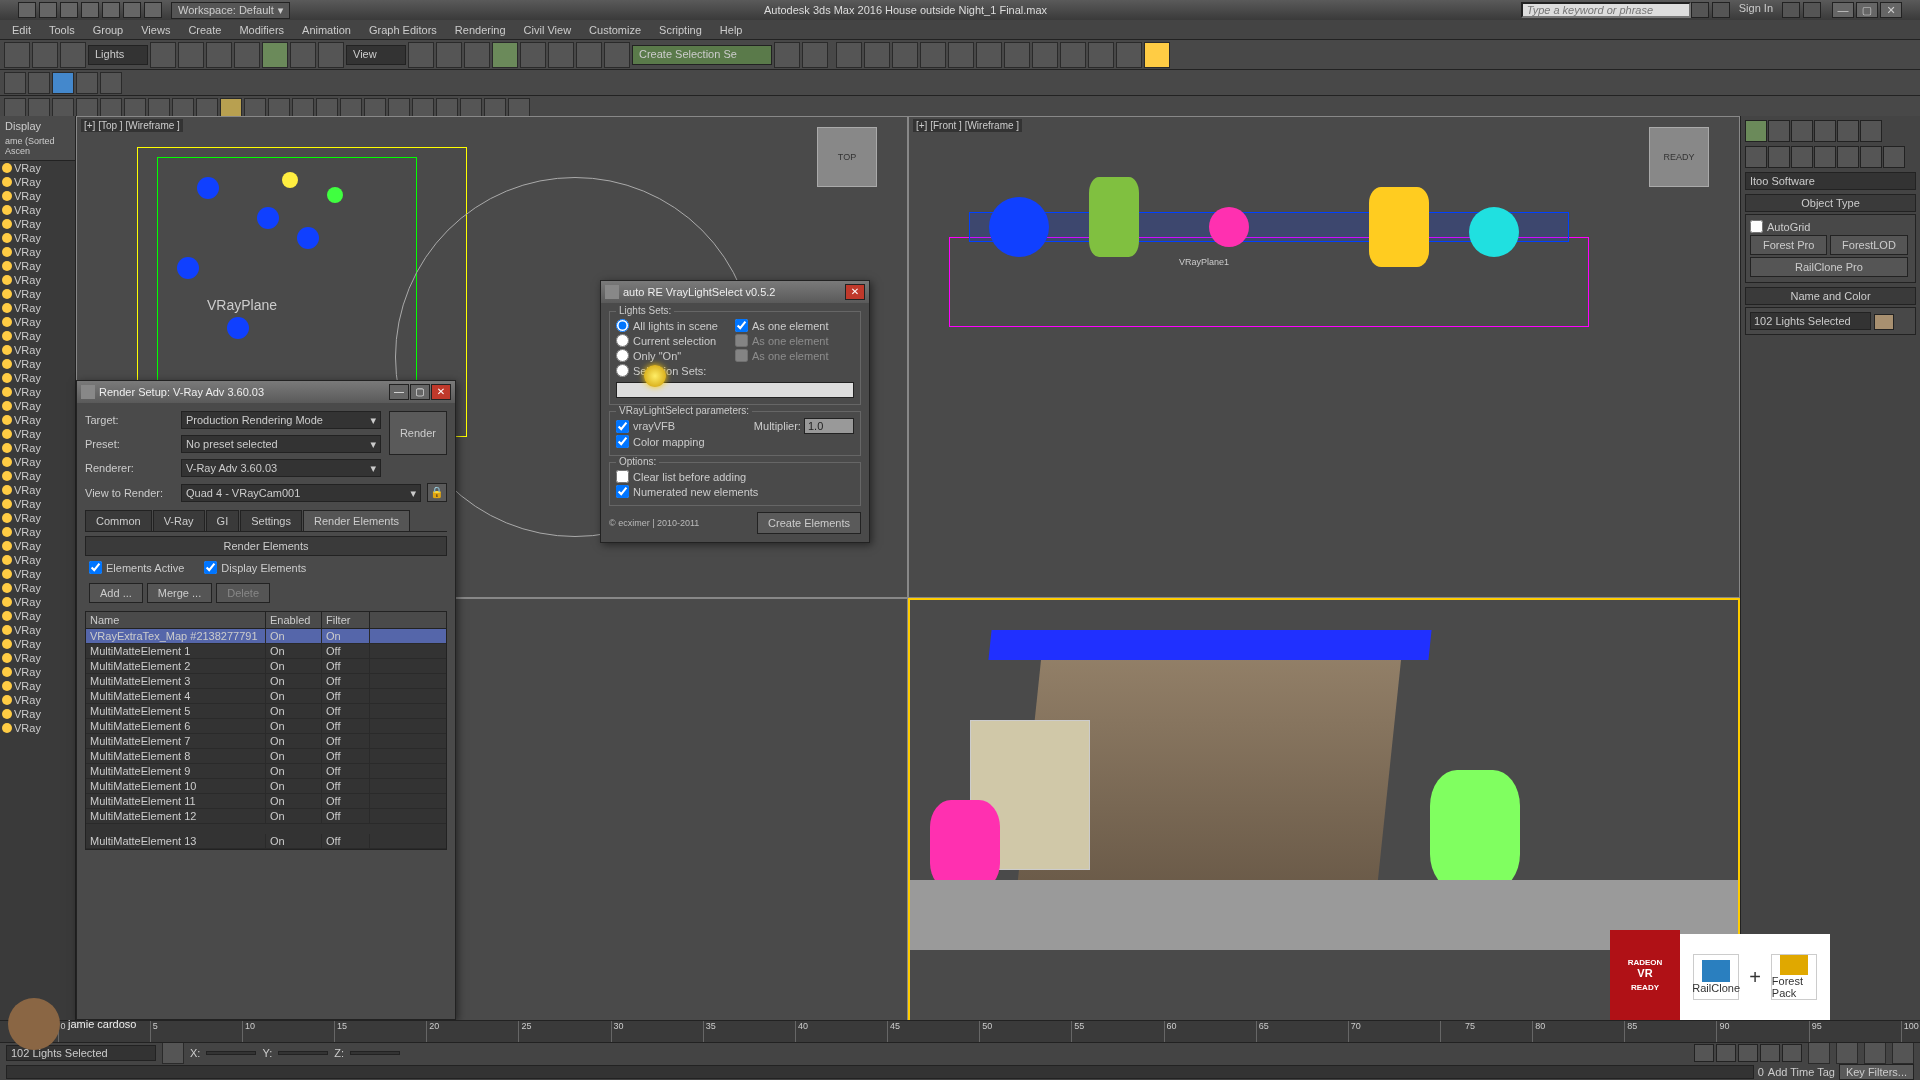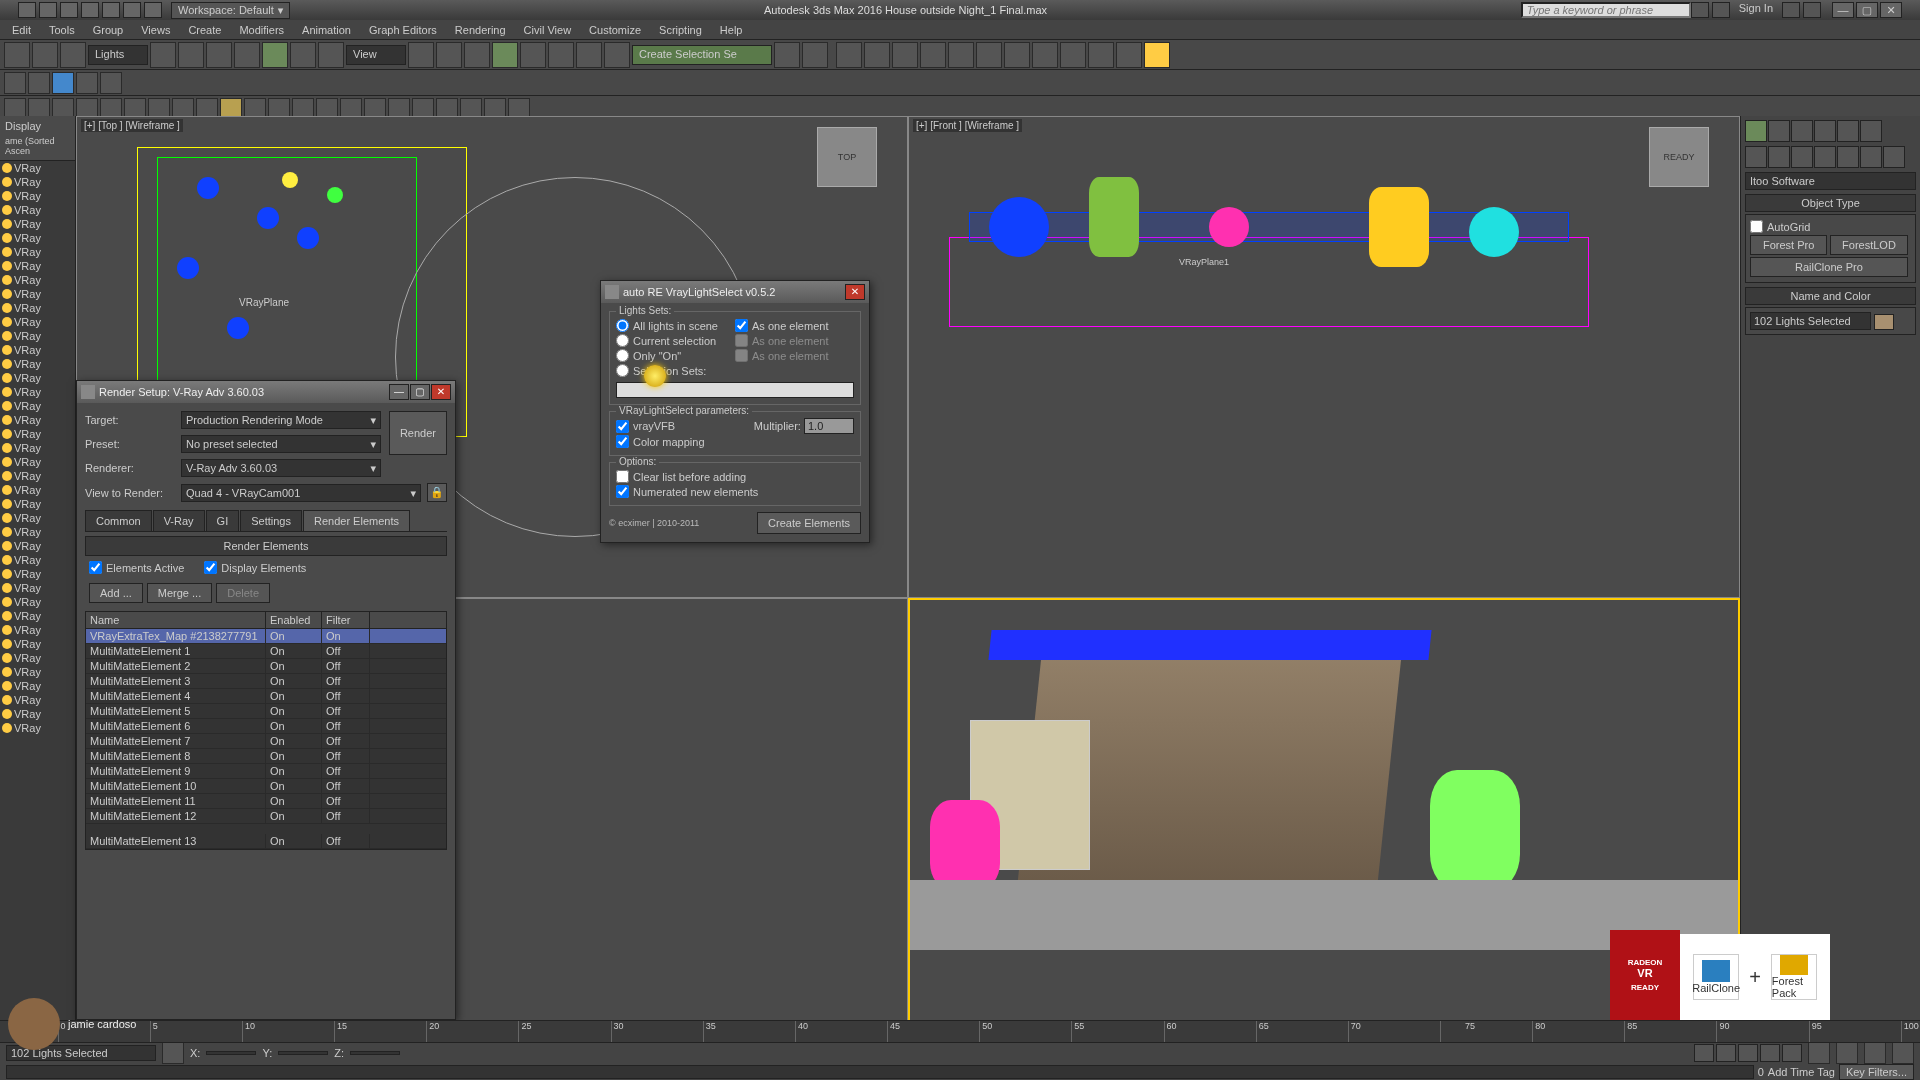--- a/index.html
+++ b/index.html
@@ -455,7 +455,7 @@
         <div class="colorblob" style="top:200px;left:150px;width:22px;height:22px;background:#1040ff;"></div>
         <div class="colorblob" style="top:70px;left:250px;width:16px;height:16px;background:#40ff40;"></div>
         <div class="colorblob" style="top:55px;left:205px;width:16px;height:16px;background:#ffee40;"></div>
-        <div class="deco" style="top:180px;left:130px;color:#ccc;font-size:10px;margin-left:32px;">VRayPlane</div>
+        <div class="deco" style="top:180px;left:130px;color:#ccc;font-size:14px;">VRayPlane</div>
       </div>
     </div>
     <div class="viewport vp-tr">

